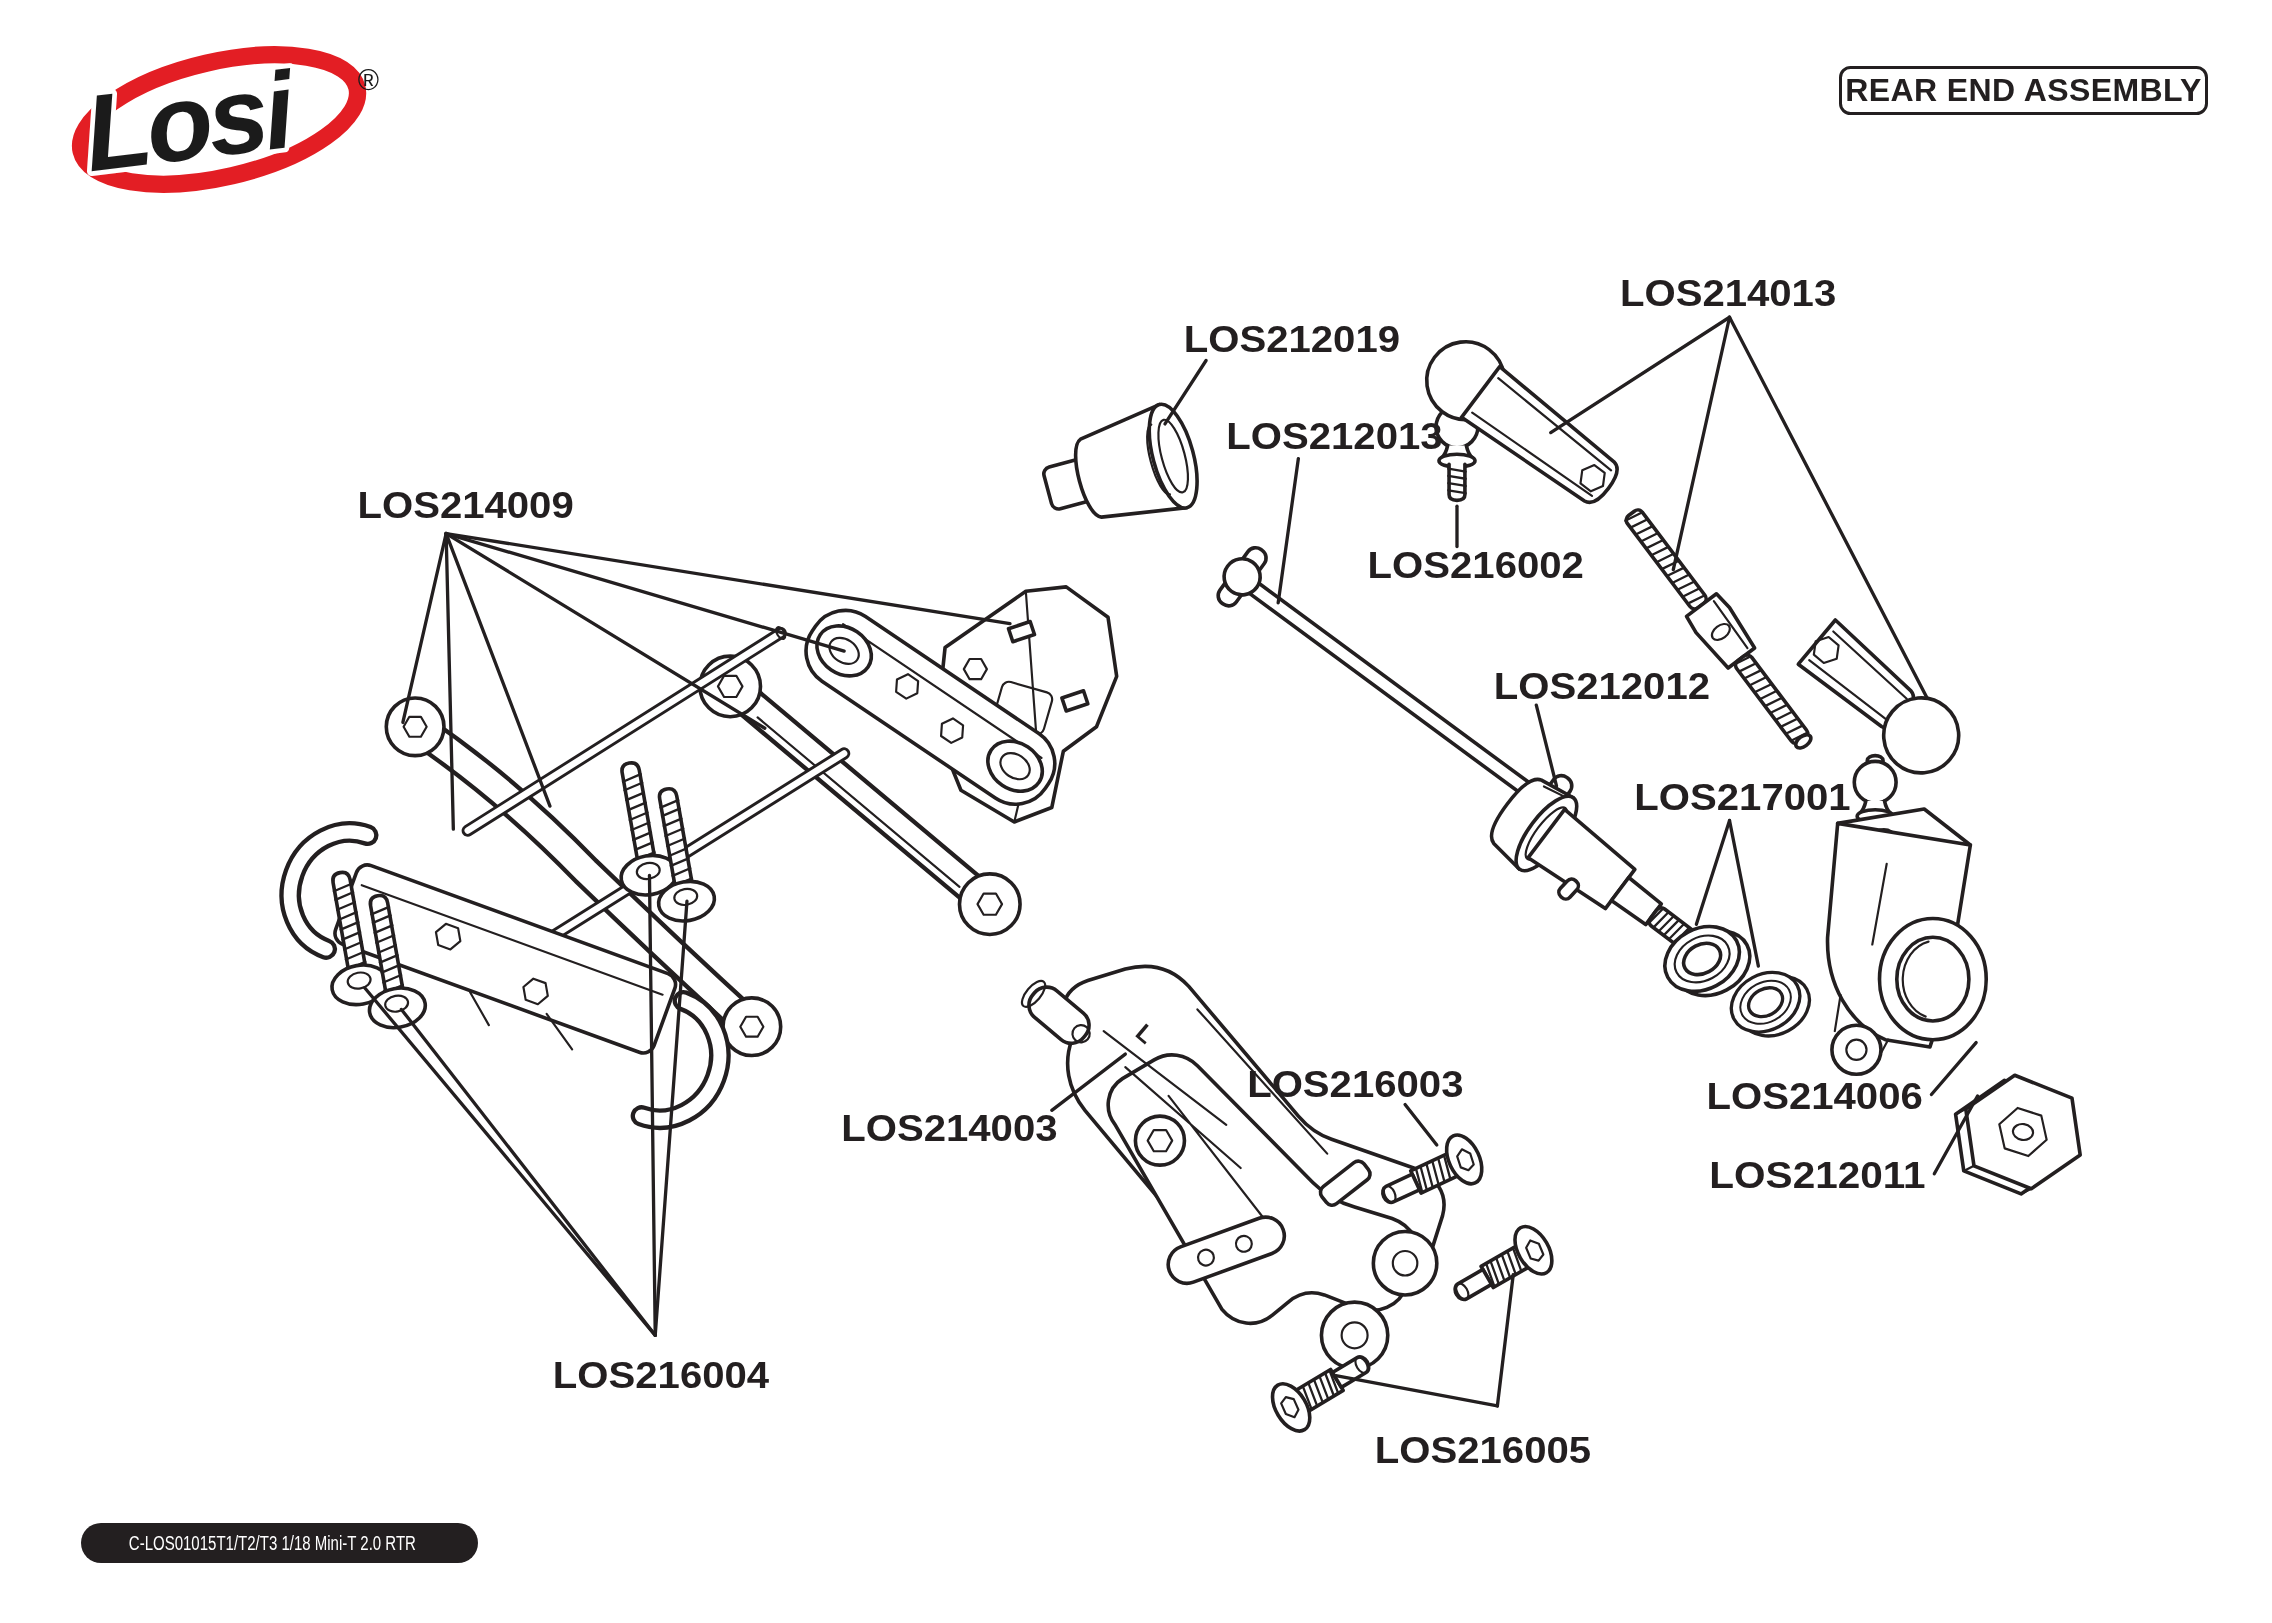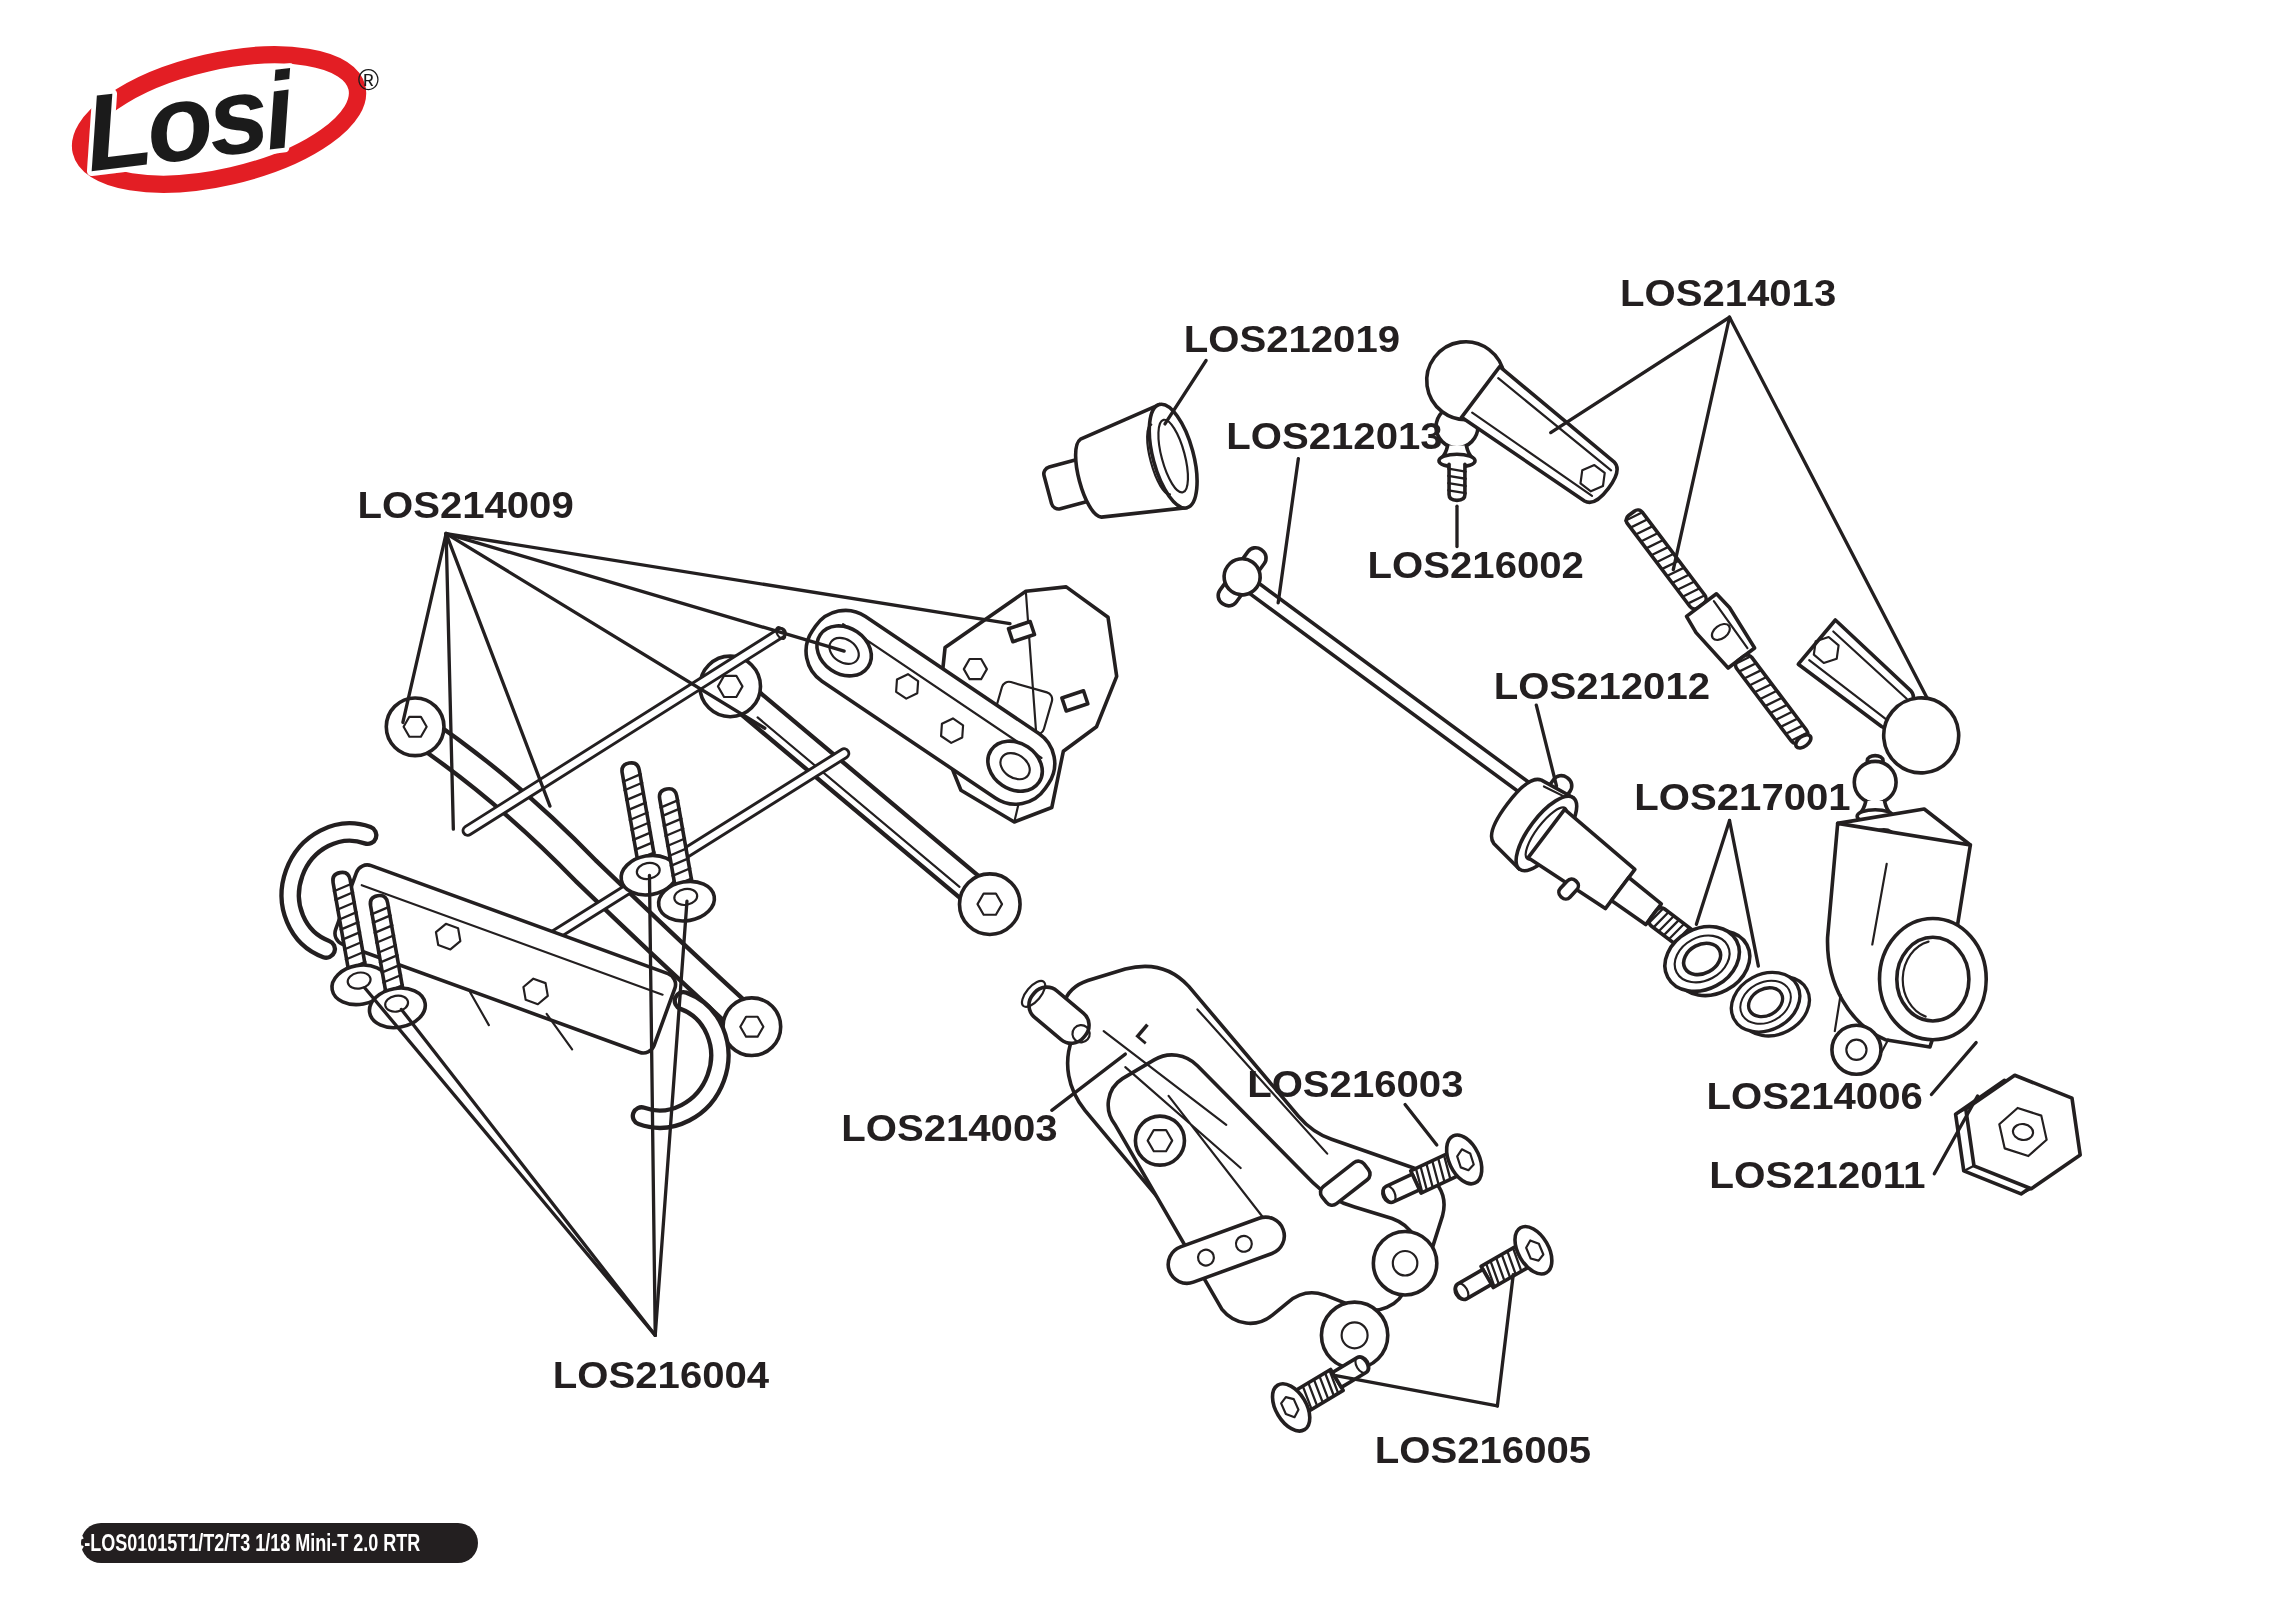--- a/index.html
+++ b/index.html
@@ -312,6 +312,9 @@
     </svg>
   </div>
 
+  <div class="title-box">
+    <span>REAR END ASSEMBLY</span>
+  </div>
 
   <div class="footer-pill">
     <span>C-LOS01015T1/T2/T3 1/18 Mini-T 2.0 RTR</span>

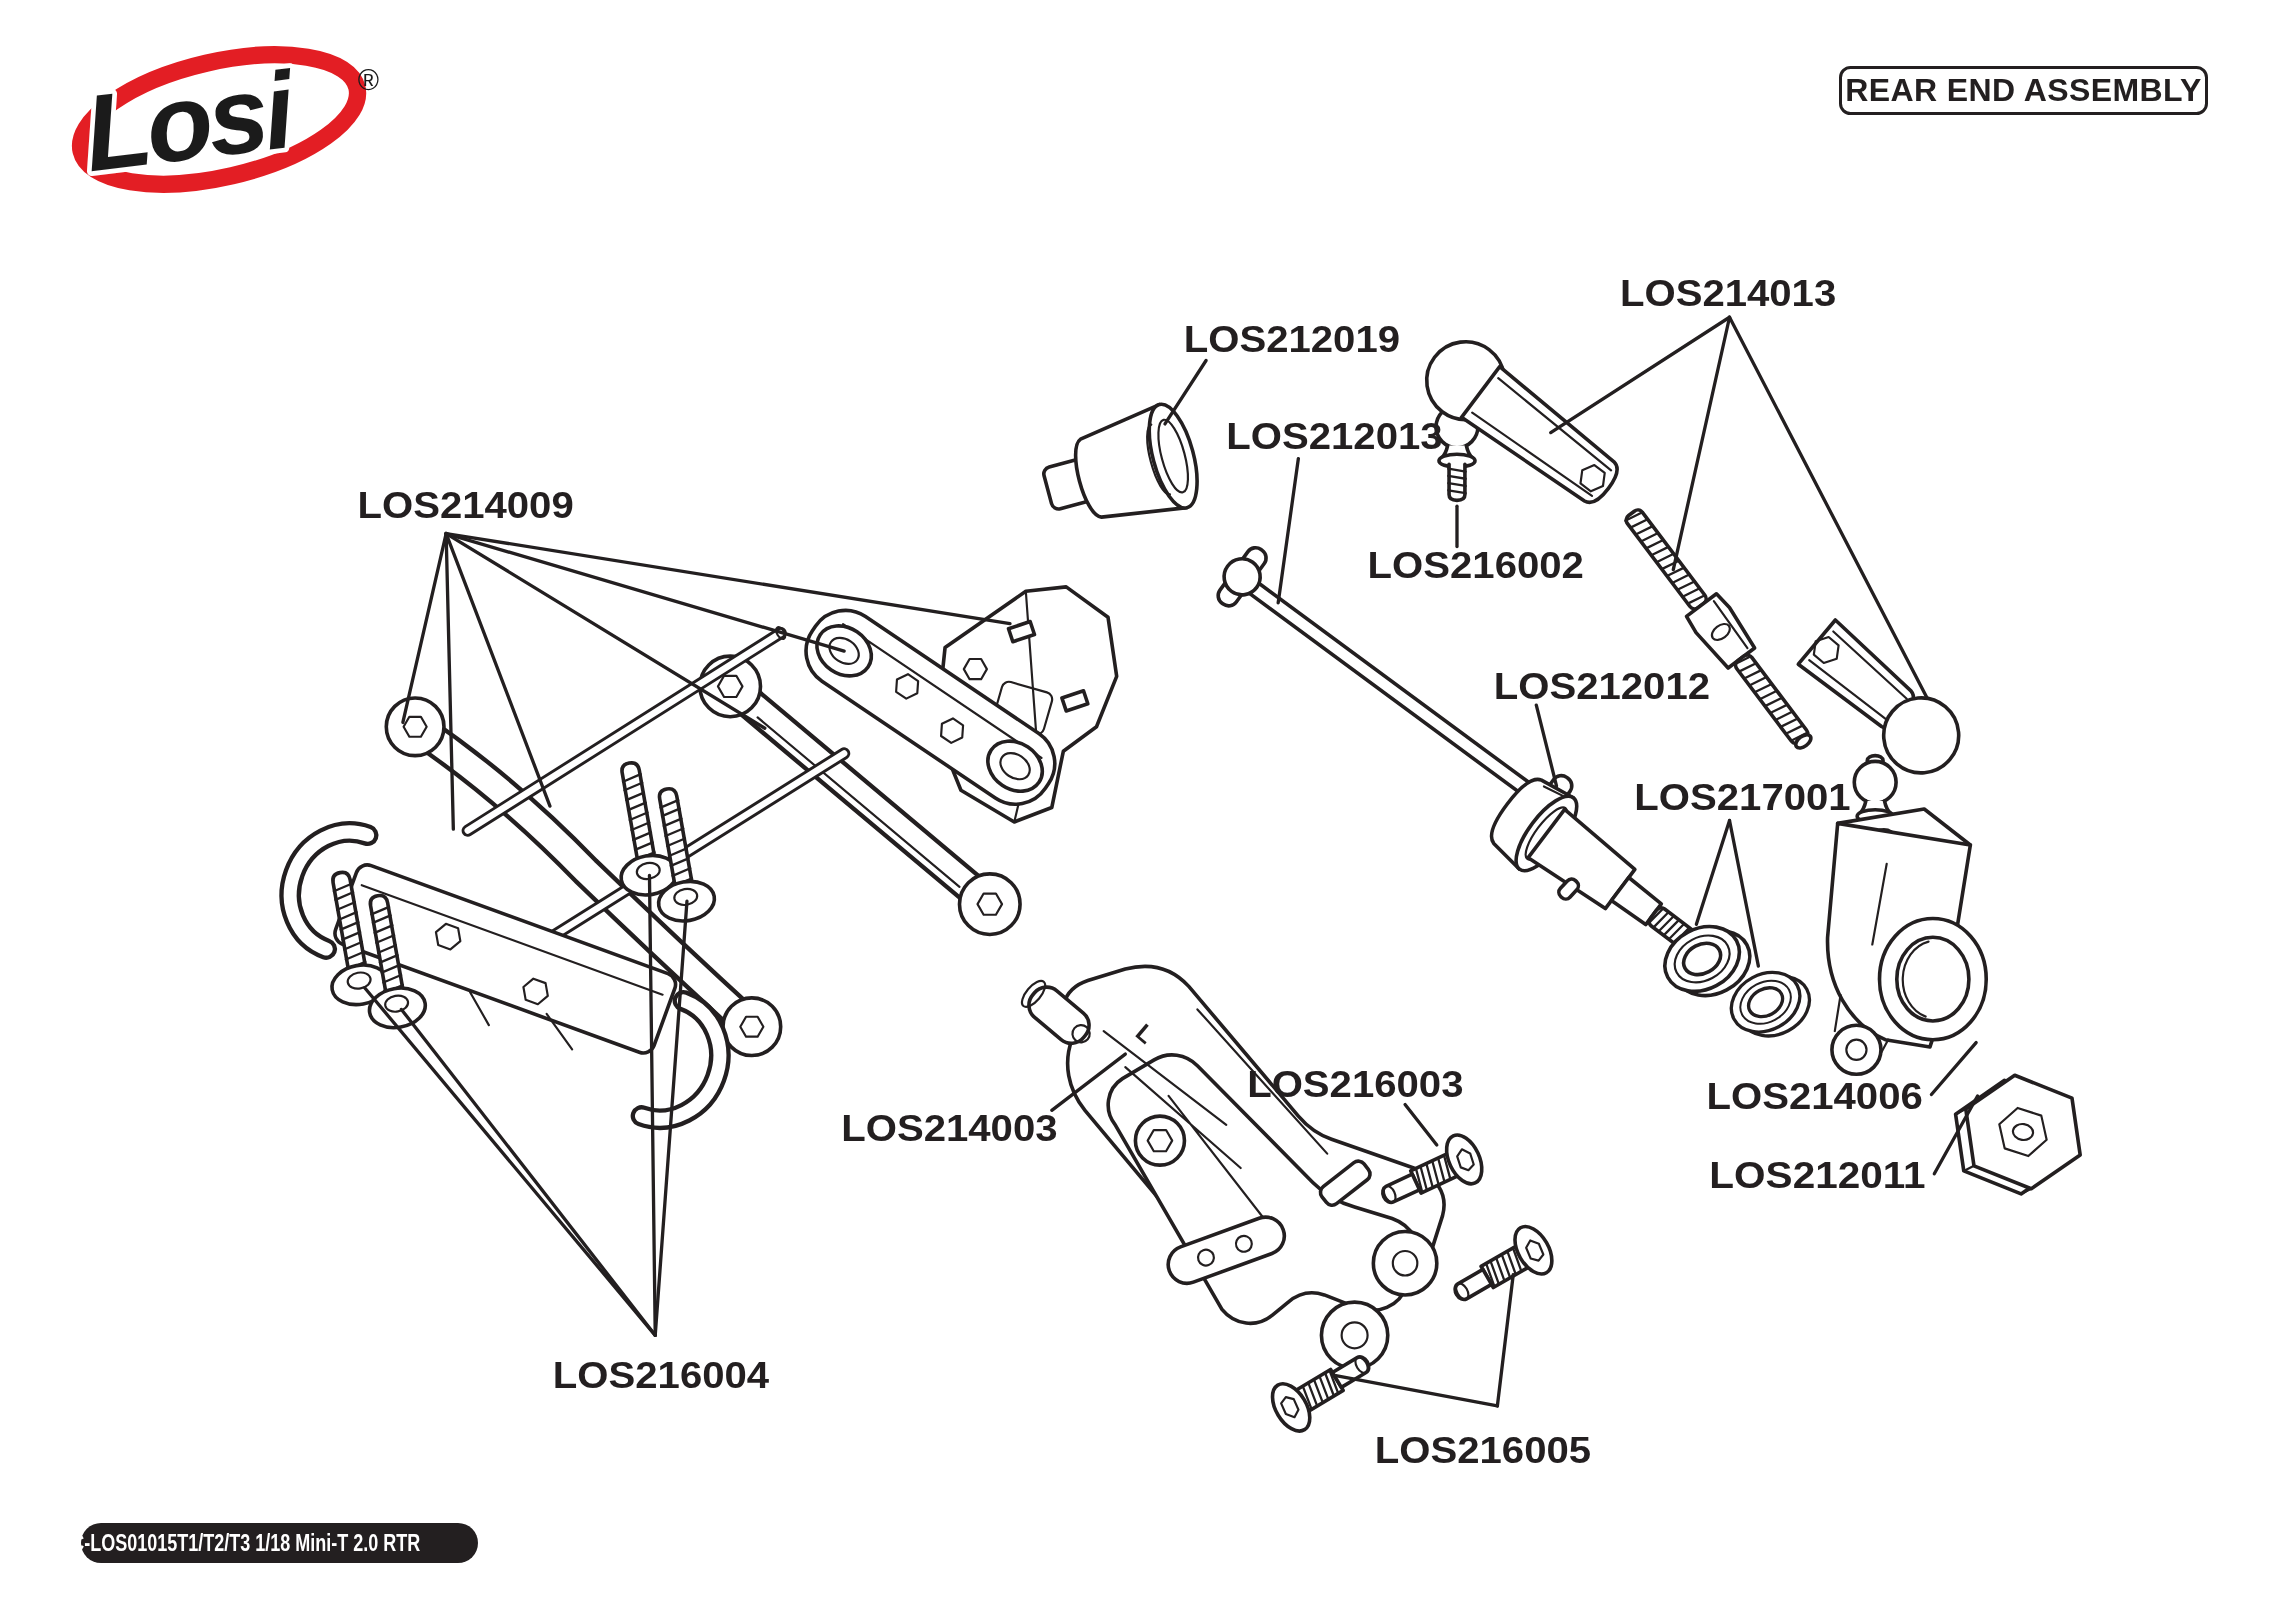--- a/index.html
+++ b/index.html
@@ -24,8 +24,8 @@
     border-radius:11.5px;display:flex;align-items:center;justify-content:center;box-sizing:border-box;
     font-weight:700;font-size:32px;color:#231f20;letter-spacing:0.4px;white-space:nowrap;}
   .footer-pill{position:absolute;left:81px;top:1523px;width:397px;height:40px;background:#231f20;
-    border-radius:20px;display:flex;align-items:center;justify-content:flex-end;color:#fff;
-    font-weight:700;font-size:24px;white-space:nowrap;}
+    border-radius:20px;display:flex;align-items:center;justify-content:flex-start;color:#fff;
+    font-weight:400;font-size:20px;white-space:nowrap;}
   .footer-pill span{display:inline-block;transform:scaleX(0.75);transform-origin:center center;}
 </style>
 </head>

